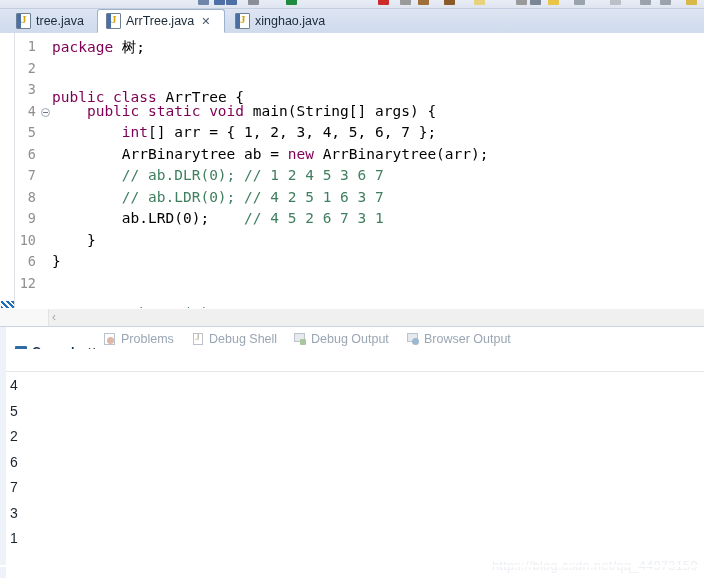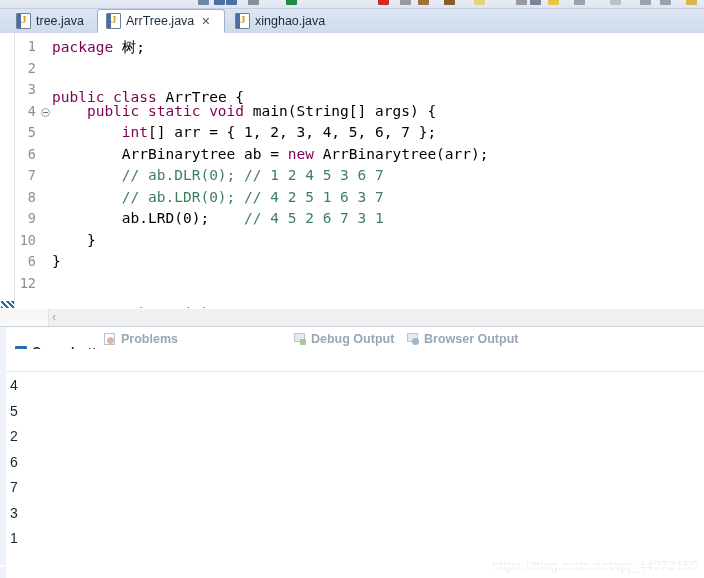--- a/index.html
+++ b/index.html
@@ -214,7 +214,6 @@
     display: flex; align-items: center;
     font-size: 12.5px;
     white-space: nowrap;
-    font-weight: bold;
   }
   .ctab.active { color: #13304d; font-weight: bold; }
   .ctab.inactive { color: #9aa6b4; }

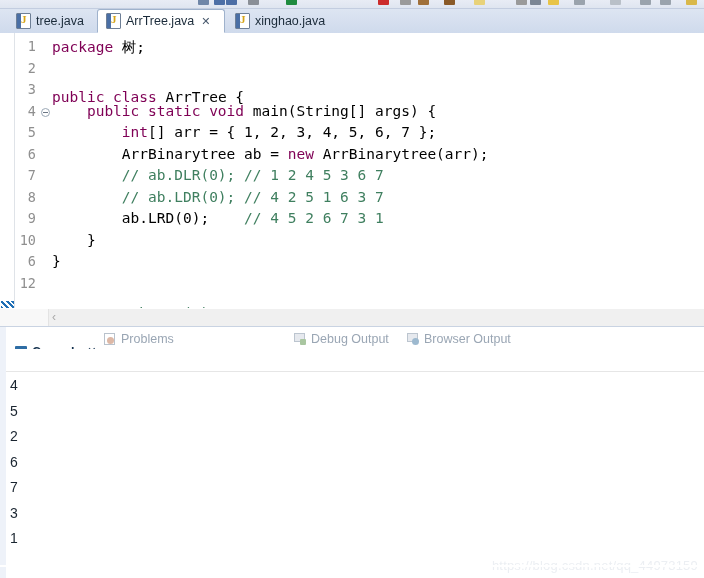--- a/index.html
+++ b/index.html
@@ -444,6 +444,10 @@
           <span class="ctab-ico ico-problems"></span>
           <span>Problems</span>
         </div>
+        <div class="ctab inactive" style="left: 185px;">
+          <span class="ctab-ico ico-dshell"></span>
+          <span>Debug Shell</span>
+        </div>
         <div class="ctab inactive" style="left: 287px;">
           <span class="ctab-ico ico-doutput"></span>
           <span>Debug Output</span>

